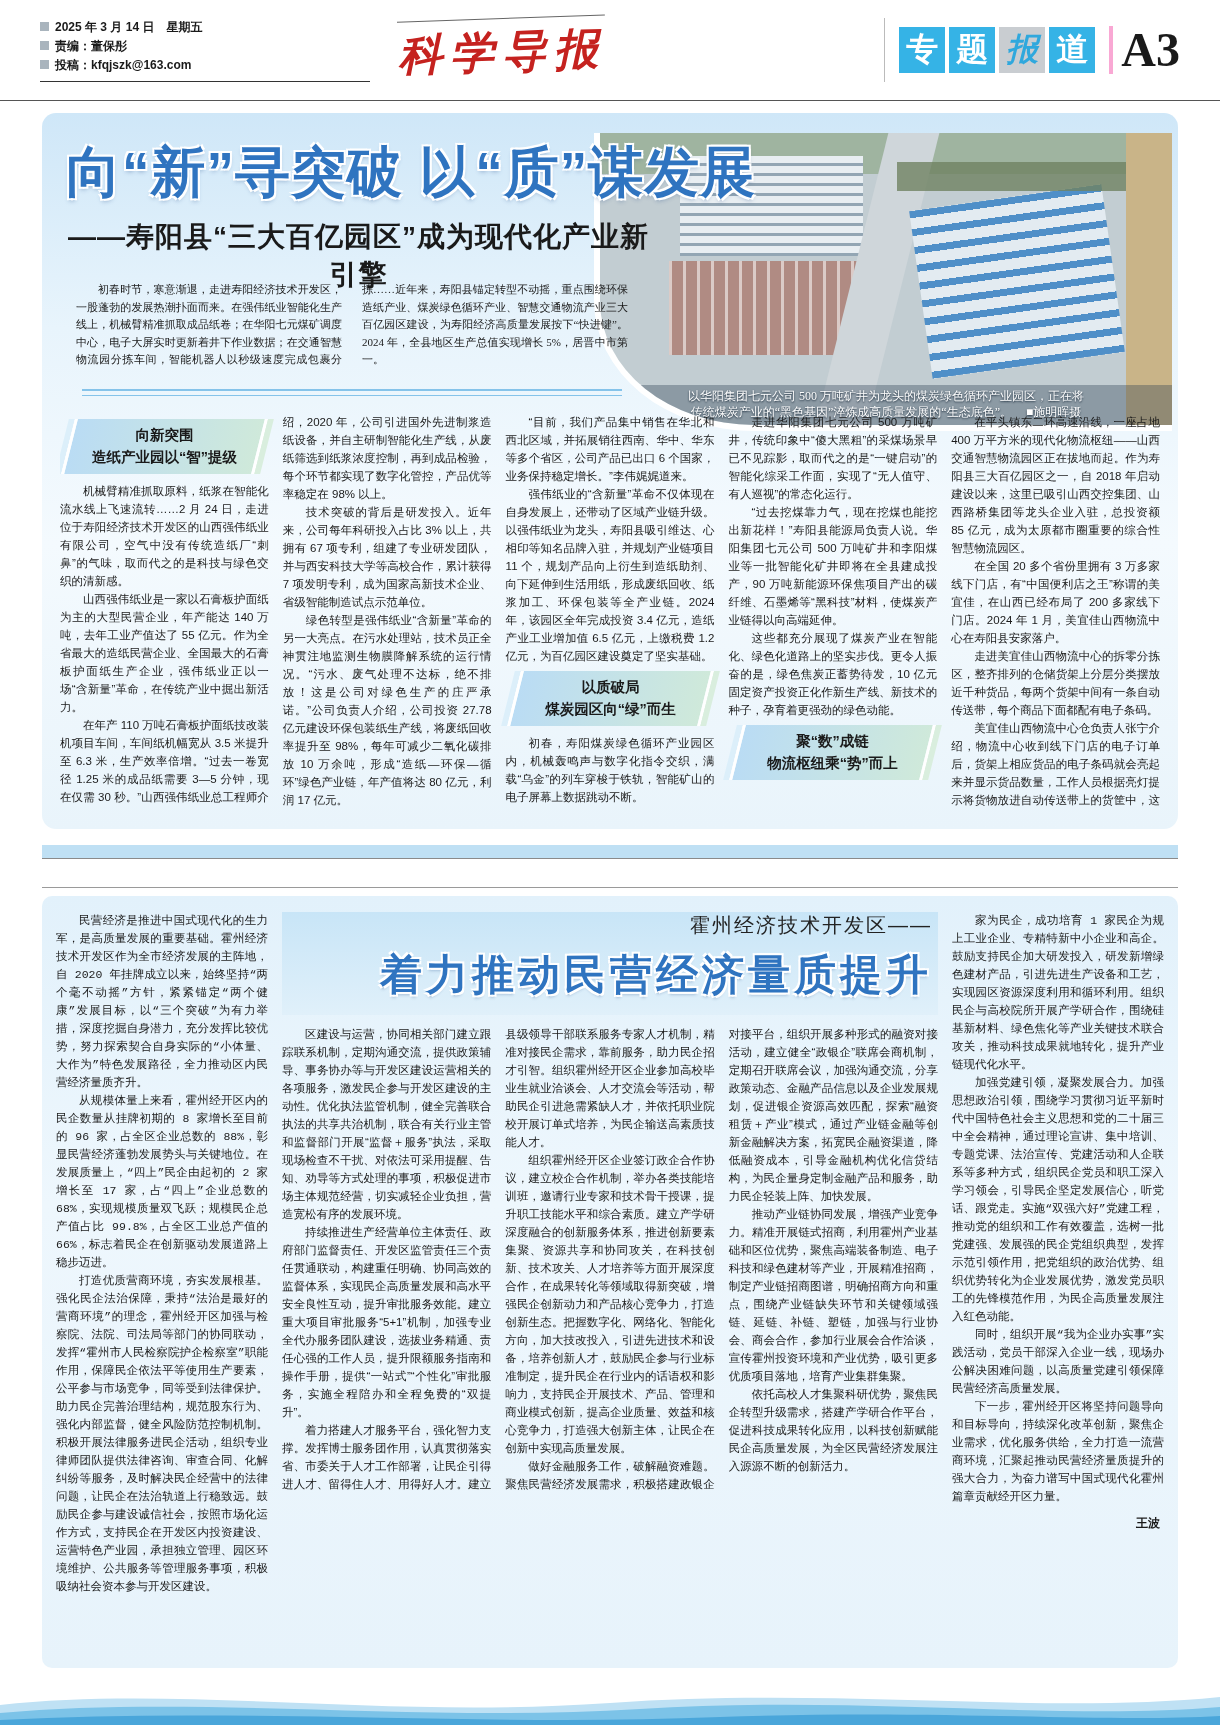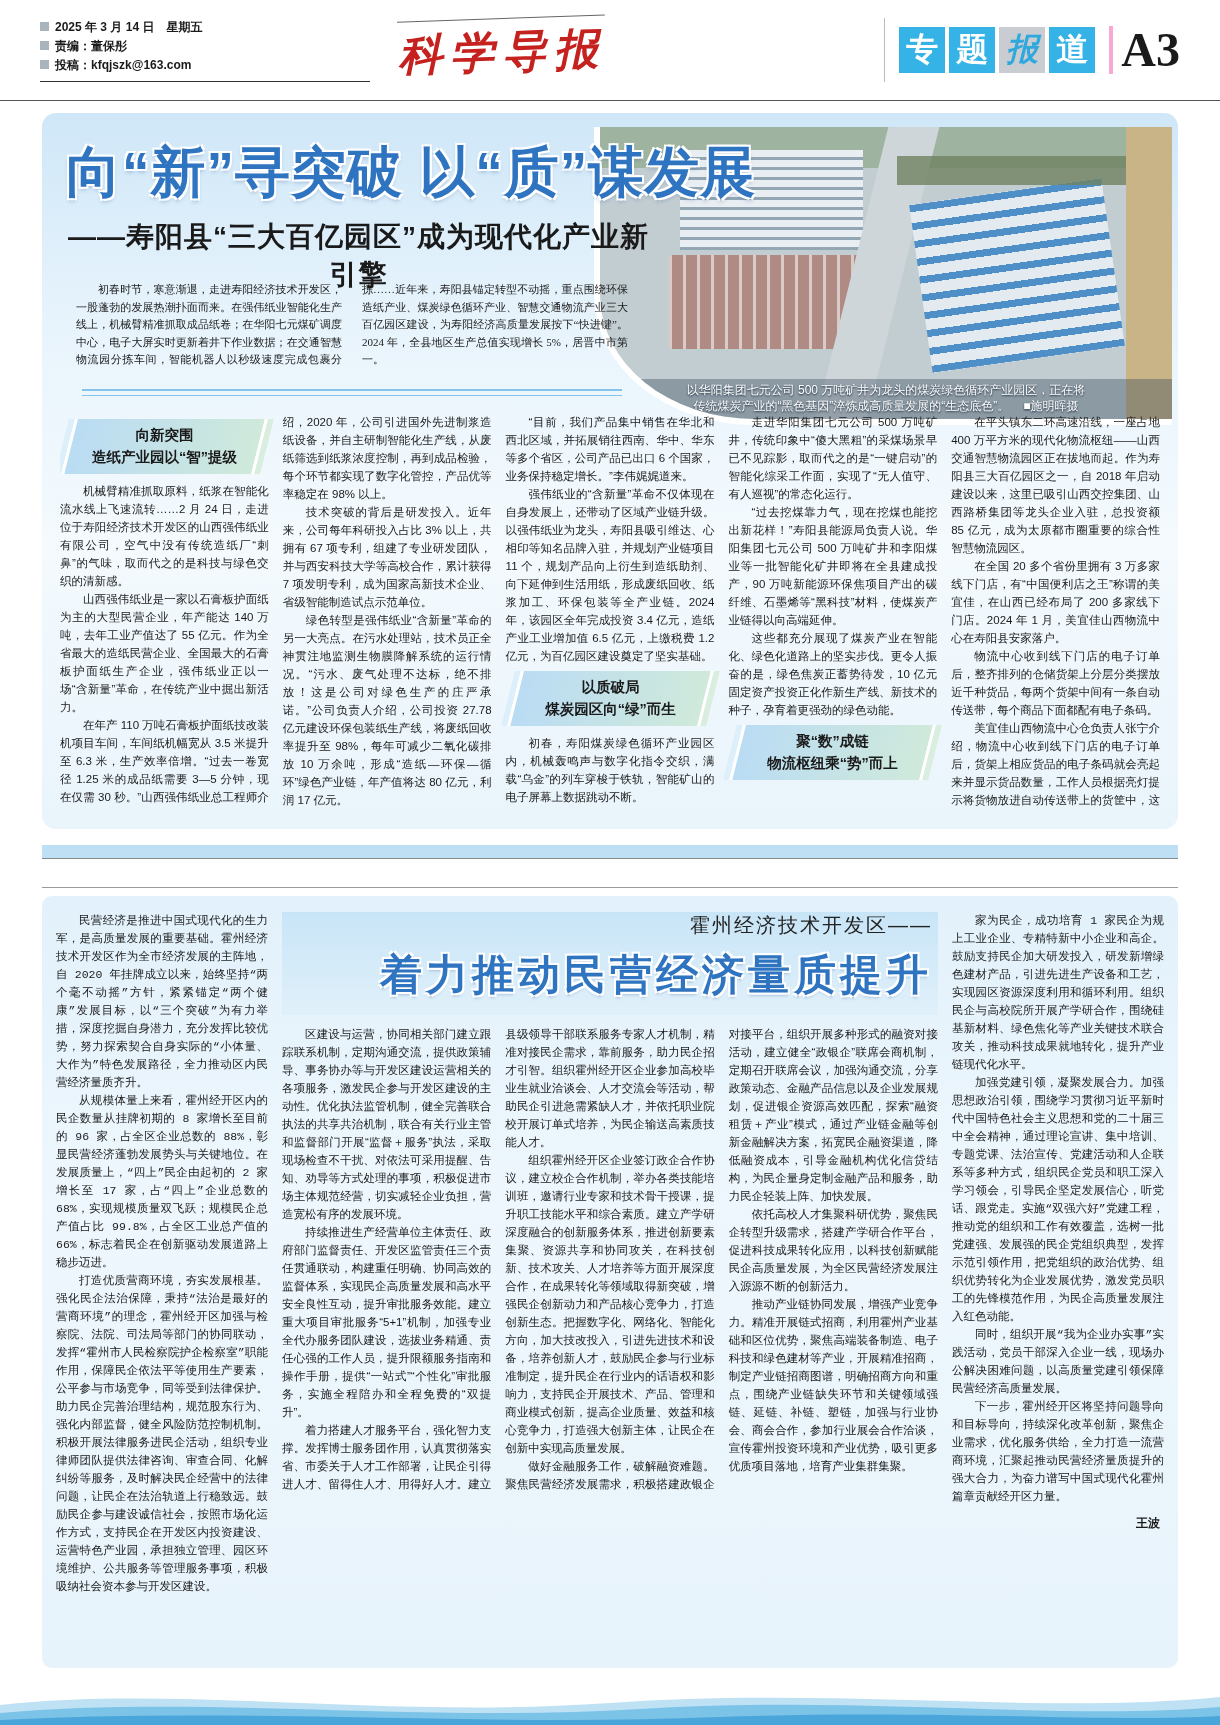--- a/index.html
+++ b/index.html
@@ -23,8 +23,8 @@
   
   .top-panel{margin:12px 42px 0;height:716px;position:relative;border-radius:14px;
     background:linear-gradient(180deg,#cfe7f8 0%,#e8f4fc 30%,#f4fafe 60%,#e9f4fb 100%);overflow:hidden;}
-  .photo{position:absolute;top:14px;right:6px;width:572px;height:292px;background:#c2cdd2;overflow:hidden;
-    border-bottom-left-radius:160px 130px;border-left:6px solid #fff;border-bottom:6px solid #fff;}
+  .photo{position:absolute;top:20px;right:6px;width:572px;height:292px;background:#c2cdd2;overflow:hidden;
+    border-bottom-left-radius:160px 130px;border-left:6px solid #fff;border-bottom:6px solid #fff;font-family:Liberation Serif, serif;}
   .ph-sky{position:absolute;left:0;top:0;width:100%;height:14%;background:#9fb4a0;}
   .ph-bldg{position:absolute;left:14%;top:8%;width:32%;height:34%;
     background:repeating-linear-gradient(180deg,#e8eef2 0 7px,#93a6b4 7px 10px);}

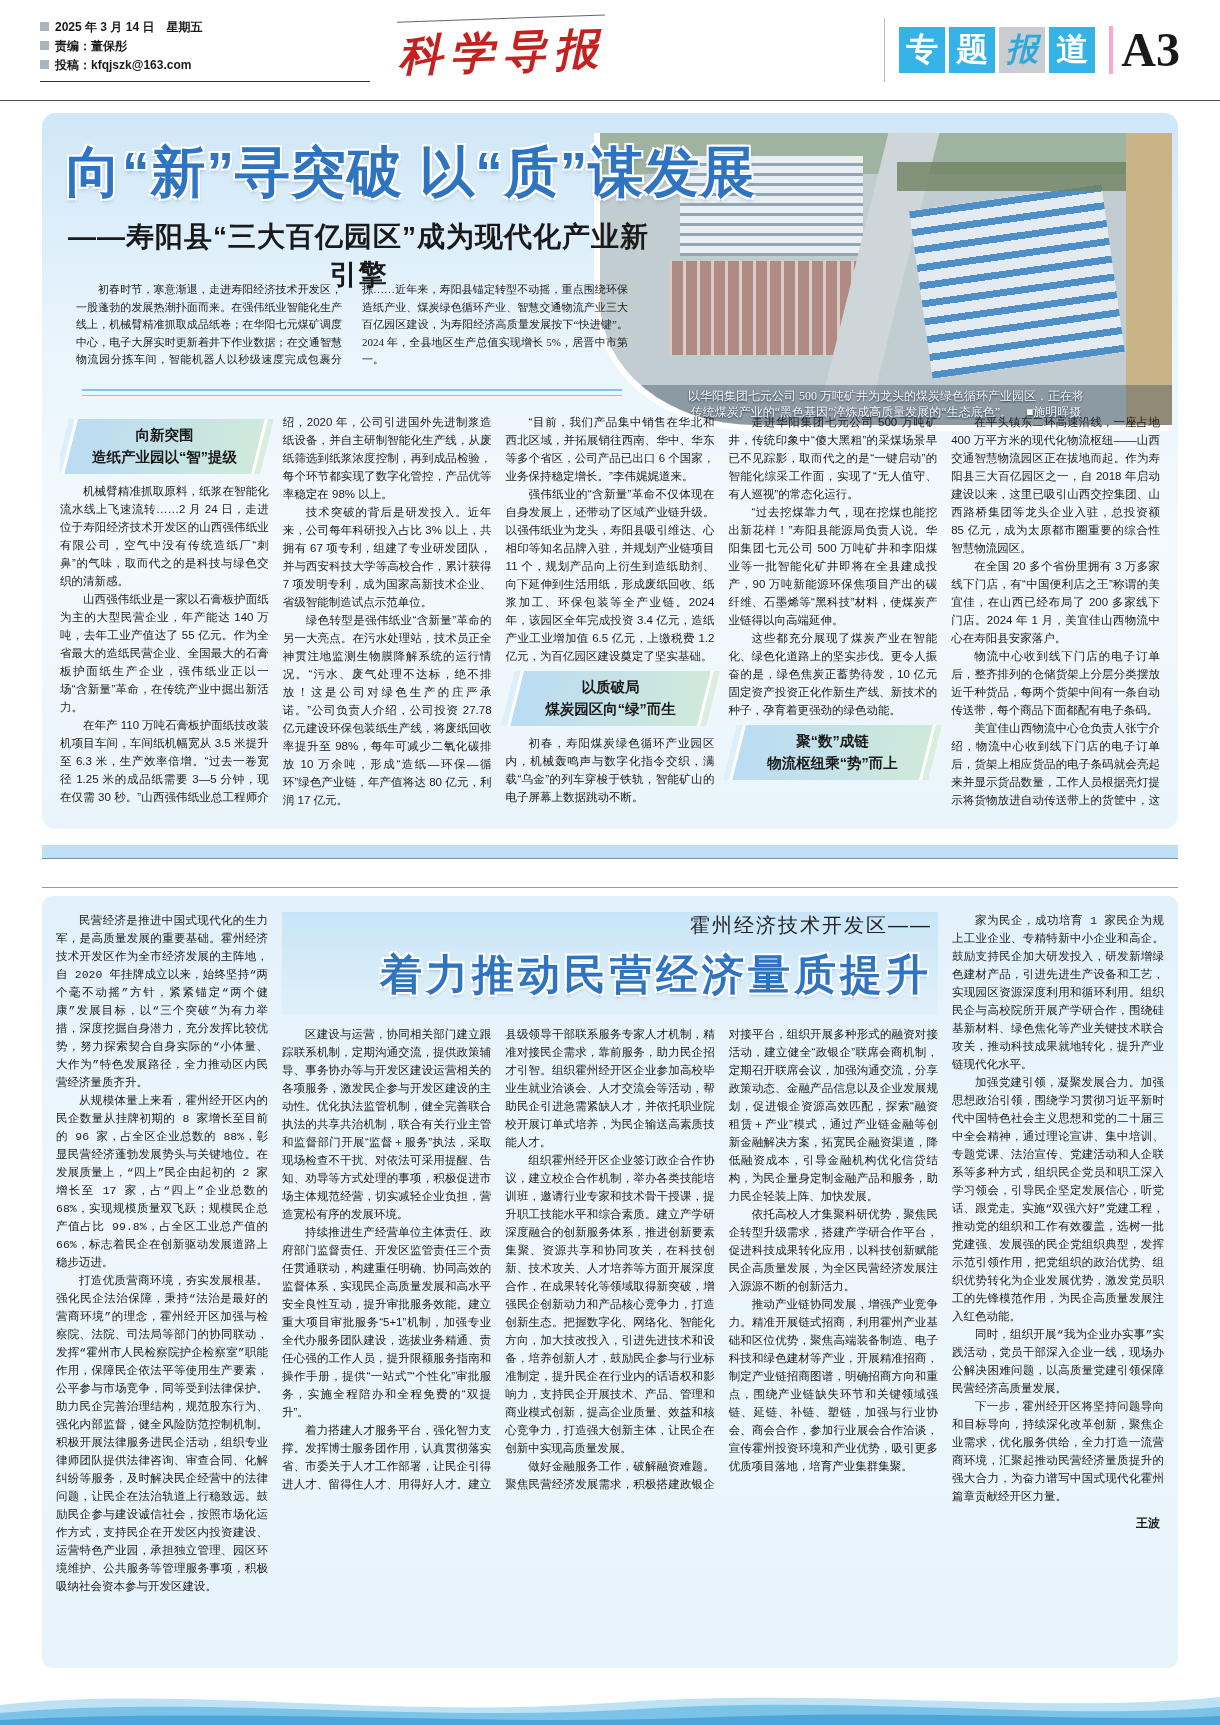--- a/index.html
+++ b/index.html
@@ -140,7 +140,7 @@
       </div>
     <p>在平头镇东二环高速沿线，一座占地 400 万平方米的现代化物流枢纽——山西交通智慧物流园区正在拔地而起。作为寿阳县三大百亿园区之一，自 2018 年启动建设以来，这里已吸引山西交控集团、山西路桥集团等龙头企业入驻，总投资额 85 亿元，成为太原都市圈重要的综合性智慧物流园区。</p>
     <p>在全国 20 多个省份里拥有 3 万多家线下门店，有“中国便利店之王”称谓的美宜佳，在山西已经布局了 200 多家线下门店。2024 年 1 月，美宜佳山西物流中心在寿阳县安家落户。</p>
-    <p>物流中心收到线下门店的电子订单后，整齐排列的仓储货架上分层分类摆放近千种货品，每两个货架中间有一条自动传送带，每个商品下面都配有电子条码。</p>
+    <p>走进美宜佳山西物流中心的拆零分拣区，整齐排列的仓储货架上分层分类摆放近千种货品，每两个货架中间有一条自动传送带，每个商品下面都配有电子条码。</p>
     <p>美宜佳山西物流中心仓负责人张宁介绍，物流中心收到线下门店的电子订单后，货架上相应货品的电子条码就会亮起来并显示货品数量，工作人员根据亮灯提示将货物放进自动传送带上的货筐中，这就完成了一次分拣，6 到 8 秒可完成一个门店全部订单商品的拆零拣选作业。目前，该中心可服务全省 300 家门店的配送。</p>
 
   </div>

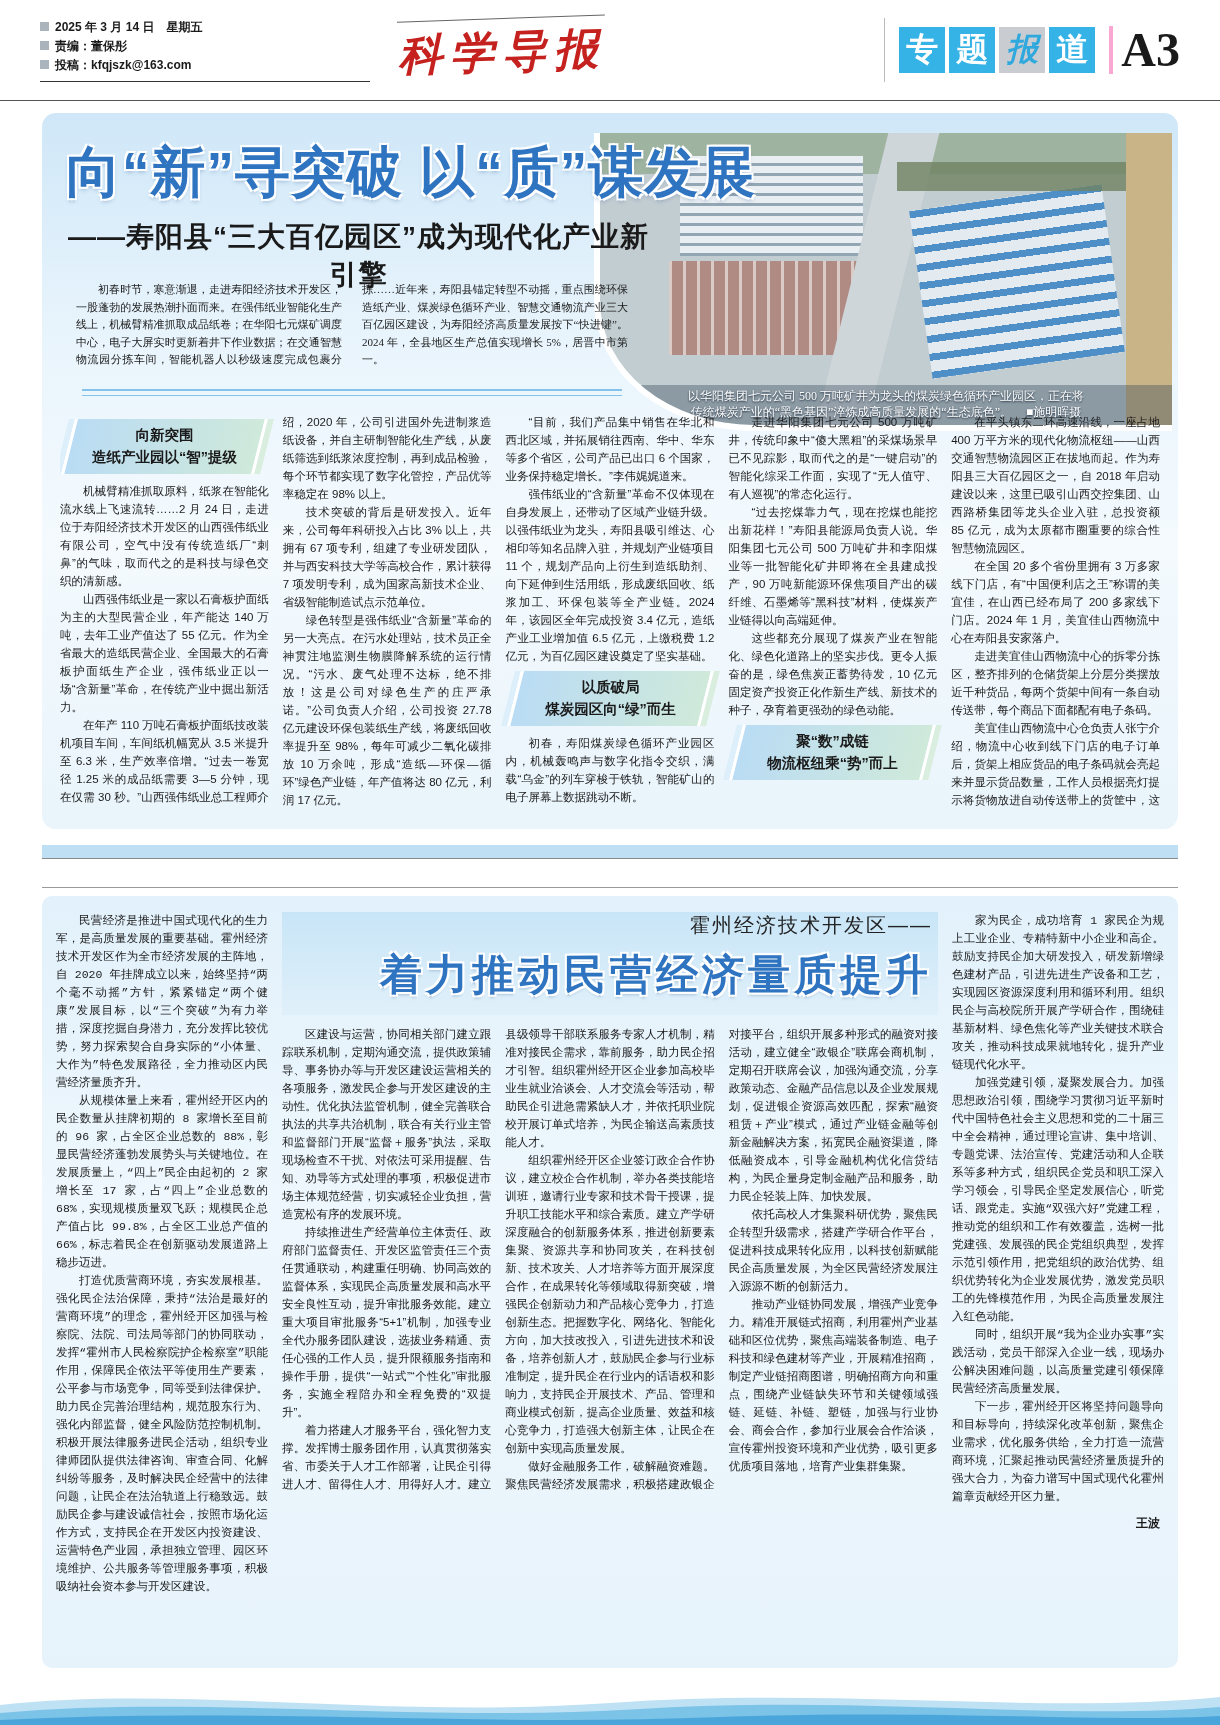--- a/index.html
+++ b/index.html
@@ -166,8 +166,8 @@
       <p>着力搭建人才服务平台，强化智力支撑。发挥博士服务团作用，认真贯彻落实省、市委关于人才工作部署，让民企引得进人才、留得住人才、用得好人才。建立县级领导干部联系服务专家人才机制，精准对接民企需求，靠前服务，助力民企招才引智。组织霍州经开区企业参加高校毕业生就业洽谈会、人才交流会等活动，帮助民企引进急需紧缺人才，并依托职业院校开展订单式培养，为民企输送高素质技能人才。</p>
       <p>组织霍州经开区企业签订政企合作协议，建立校企合作机制，举办各类技能培训班，邀请行业专家和技术骨干授课，提升职工技能水平和综合素质。建立产学研深度融合的创新服务体系，推进创新要素集聚、资源共享和协同攻关，在科技创新、技术攻关、人才培养等方面开展深度合作，在成果转化等领域取得新突破，增强民企创新动力和产品核心竞争力，打造创新生态。把握数字化、网络化、智能化方向，加大技改投入，引进先进技术和设备，培养创新人才，鼓励民企参与行业标准制定，提升民企在行业内的话语权和影响力，支持民企开展技术、产品、管理和商业模式创新，提高企业质量、效益和核心竞争力，打造强大创新主体，让民企在创新中实现高质量发展。</p>
       <p>做好金融服务工作，破解融资难题。聚焦民营经济发展需求，积极搭建政银企对接平台，组织开展多种形式的融资对接活动，建立健全“政银企”联席会商机制，定期召开联席会议，加强沟通交流，分享政策动态、金融产品信息以及企业发展规划，促进银企资源高效匹配，探索“融资租赁＋产业”模式，通过产业链金融等创新金融解决方案，拓宽民企融资渠道，降低融资成本，引导金融机构优化信贷结构，为民企量身定制金融产品和服务，助力民企轻装上阵、加快发展。</p>
+      <p>推动产业链协同发展，增强产业竞争力。精准开展链式招商，利用霍州产业基础和区位优势，聚焦高端装备制造、电子科技和绿色建材等产业，开展精准招商，制定产业链招商图谱，明确招商方向和重点，围绕产业链缺失环节和关键领域强链、延链、补链、塑链，加强与行业协会、商会合作，参加行业展会合作洽谈，宣传霍州投资环境和产业优势，吸引更多优质项目落地，培育产业集群集聚。</p>
       <p>依托高校人才集聚科研优势，聚焦民企转型升级需求，搭建产学研合作平台，促进科技成果转化应用，以科技创新赋能民企高质量发展，为全区民营经济发展注入源源不断的创新活力。</p>
-      <p>推动产业链协同发展，增强产业竞争力。精准开展链式招商，利用霍州产业基础和区位优势，聚焦高端装备制造、电子科技和绿色建材等产业，开展精准招商，制定产业链招商图谱，明确招商方向和重点，围绕产业链缺失环节和关键领域强链、延链、补链、塑链，加强与行业协会、商会合作，参加行业展会合作洽谈，宣传霍州投资环境和产业优势，吸引更多优质项目落地，培育产业集群集聚。</p>
     </div>
   </div>
   <div class="bcol">

